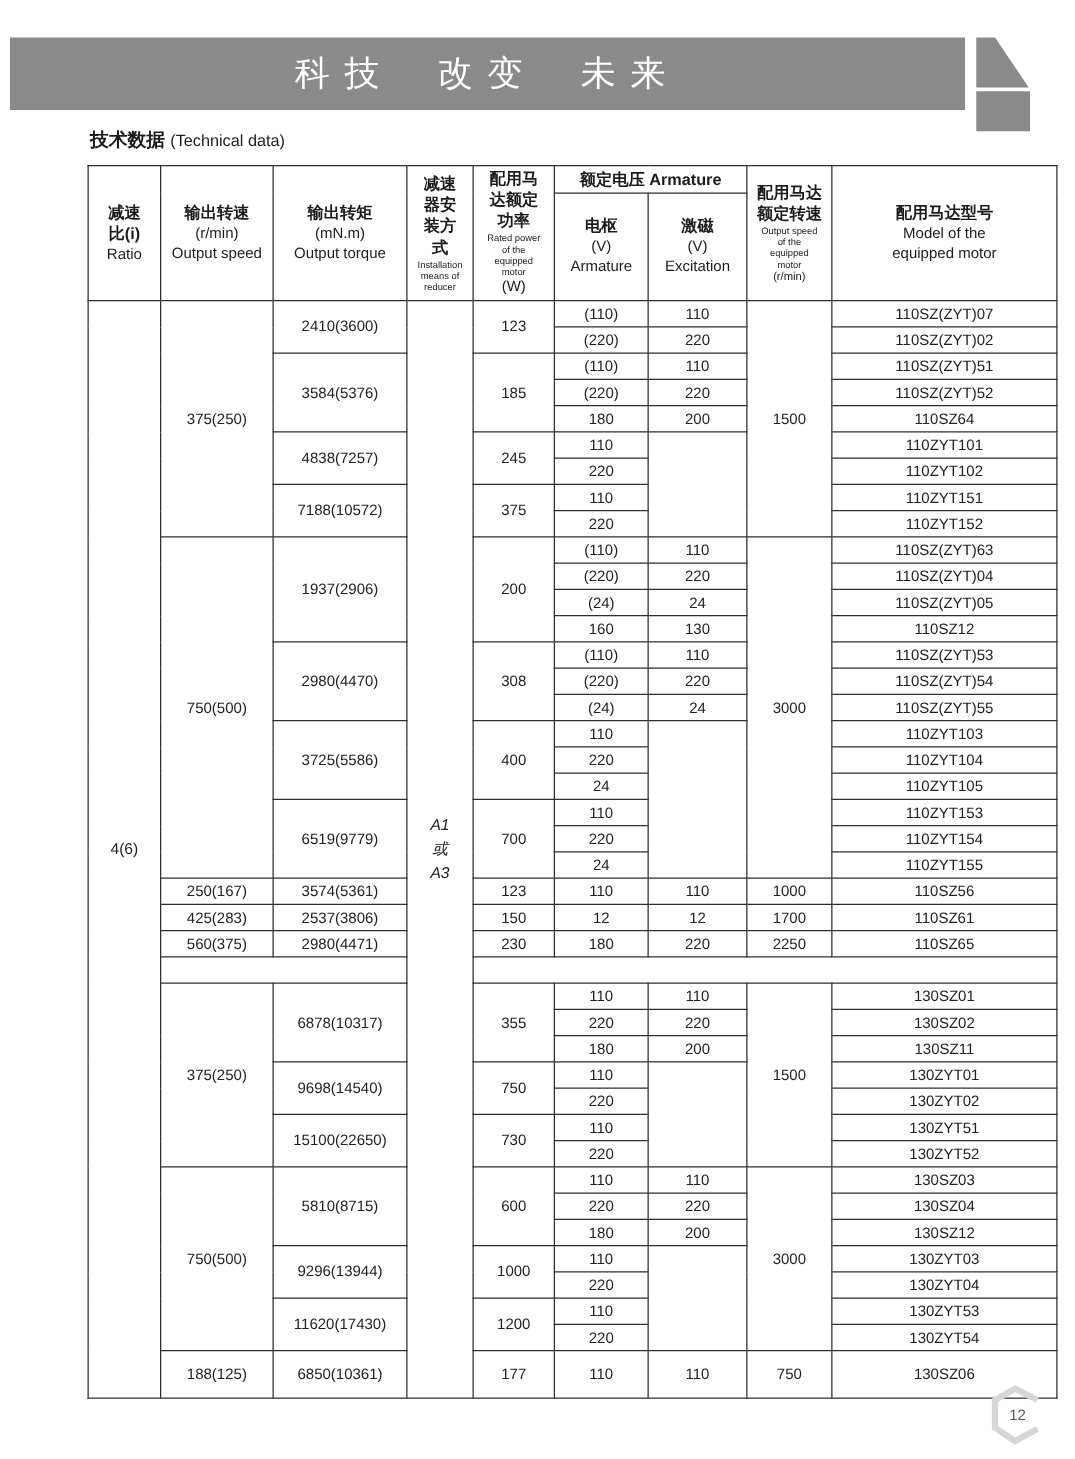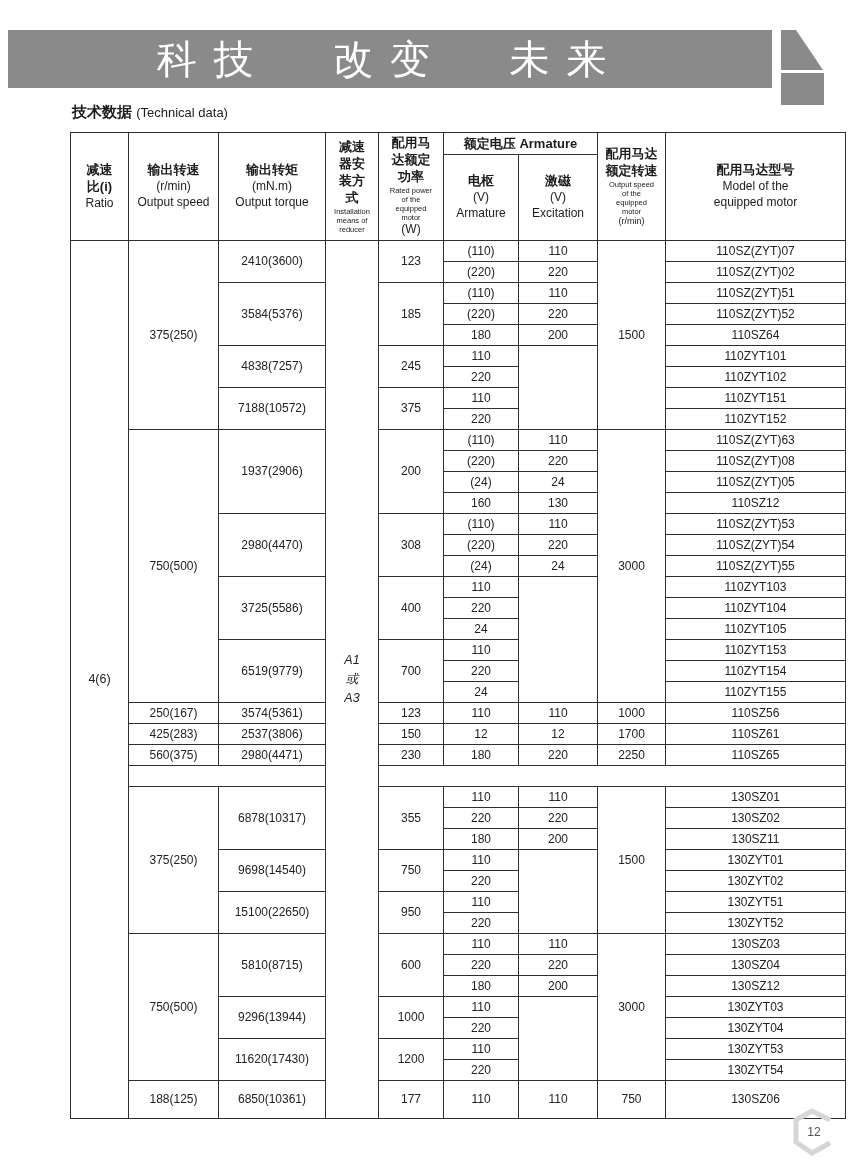--- a/index.html
+++ b/index.html
@@ -7,8 +7,8 @@
 
   .banner{position:absolute;left:8px;top:30px;width:764px;height:58px;background:#8a8a8a;
           display:flex;align-items:center;justify-content:center;}
-  .banner-text{color:#ffffff;font-size:40px;font-weight:300;letter-spacing:0.42em;word-spacing:0.55em;
-               font-family:Liberation Mono, monospace;white-space:nowrap;}
+  .banner-text{color:#ffffff;font-size:28px;font-weight:300;letter-spacing:0.42em;word-spacing:0.55em;
+               font-family:Liberation Sans, sans-serif;white-space:nowrap;}
   .fold-graphic{position:absolute;left:775px;top:28px;}
 
   .section-title{position:absolute;left:72px;top:103px;font-size:15px;font-weight:bold;white-space:nowrap;}

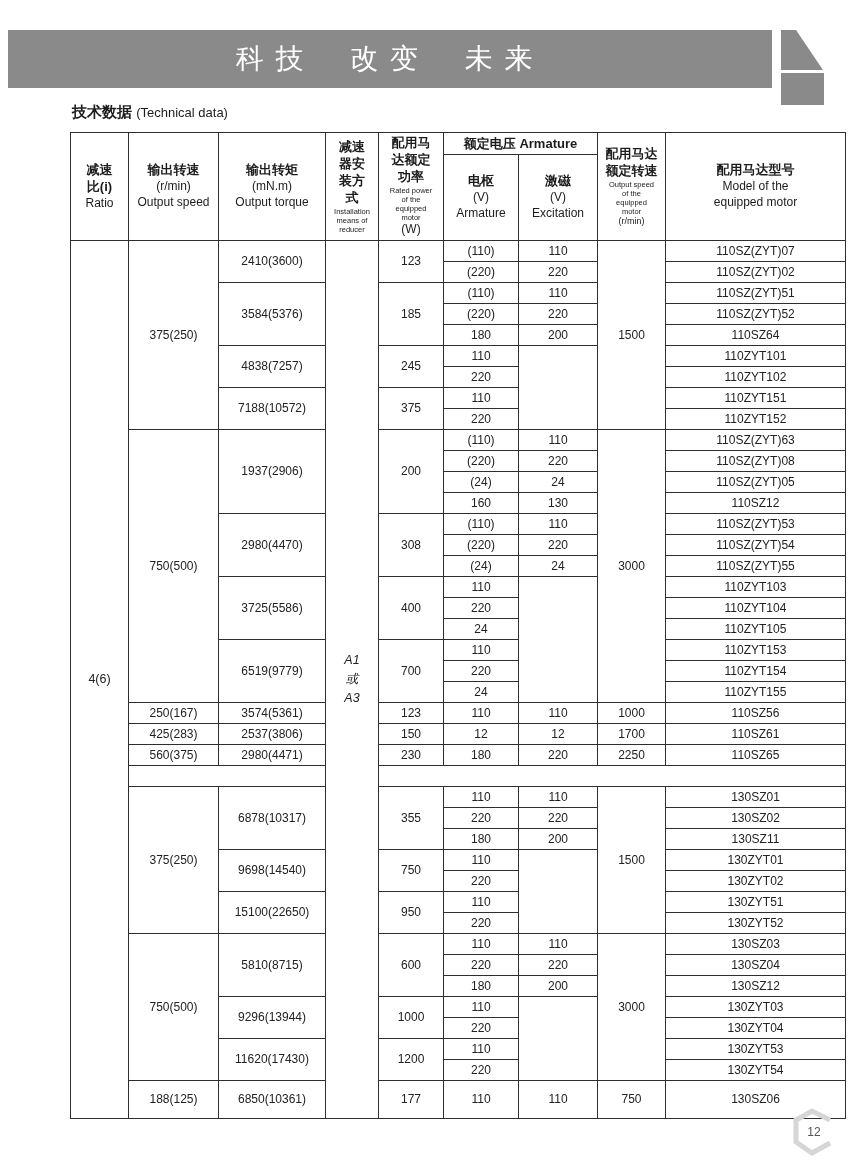--- a/index.html
+++ b/index.html
@@ -197,7 +197,7 @@
       <tr>
         <td class="col-armature">(220)</td>
         <td class="col-excitation">220</td>
-        <td class="col-model">110SZ(ZYT)08</td>
+        <td class="col-model">110SZ(ZYT)04</td>
       </tr>
       <tr>
         <td class="col-armature">(24)</td>

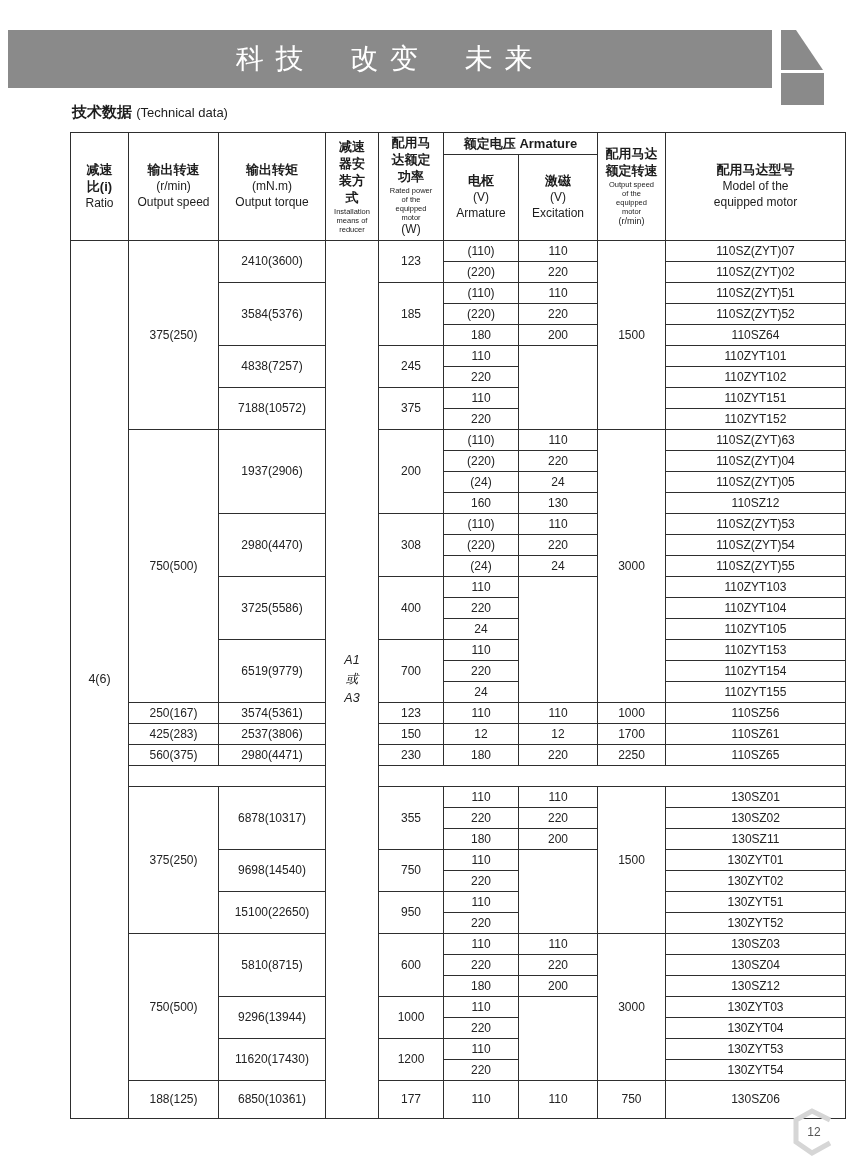--- a/index.html
+++ b/index.html
@@ -318,7 +318,7 @@
       </tr>
       <tr>
         <td rowspan="2" class="col-torque">15100(22650)</td>
-        <td rowspan="2" class="col-power">950</td>
+        <td rowspan="2" class="col-power">730</td>
         <td class="col-armature">110</td>
         <td class="col-model">130ZYT51</td>
       </tr>

